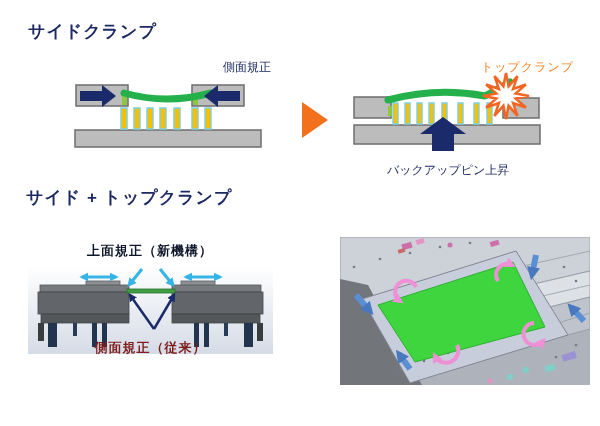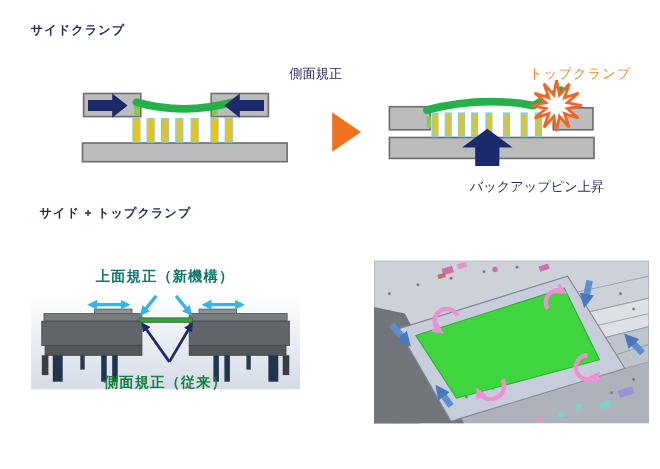--- a/index.html
+++ b/index.html
@@ -10,7 +10,7 @@
   }
   .abs{position:absolute;}
   .title{
-    font-weight:bold;font-size:11px;color:#1d2963;letter-spacing:1px;
+    font-weight:bold;font-size:17px;color:#1d2963;letter-spacing:1px;
     white-space:nowrap;
   }
   .lbl{font-size:12px;color:#1d2963;white-space:nowrap;margin-left:40px;}

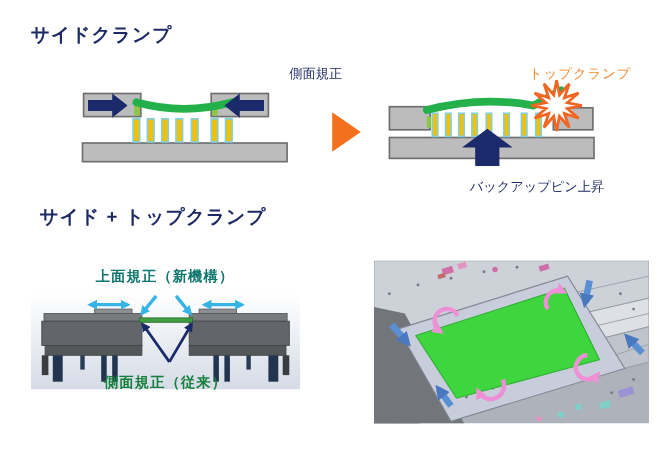--- a/index.html
+++ b/index.html
@@ -13,7 +13,7 @@
     font-weight:bold;font-size:17px;color:#1d2963;letter-spacing:1px;
     white-space:nowrap;
   }
-  .lbl{font-size:12px;color:#1d2963;white-space:nowrap;margin-left:40px;}
+  .lbl{font-size:12px;color:#1d2963;white-space:nowrap;}
   .lbl-orange{font-size:12px;color:#f58220;white-space:nowrap;letter-spacing:1px;}
   .lbl-cyan{font-size:13px;font-weight:bold;color:#0f766e;white-space:nowrap;letter-spacing:1px;}
   .lbl-bold-navy{font-size:13px;font-weight:bold;color:#15803d;white-space:nowrap;letter-spacing:1px;}

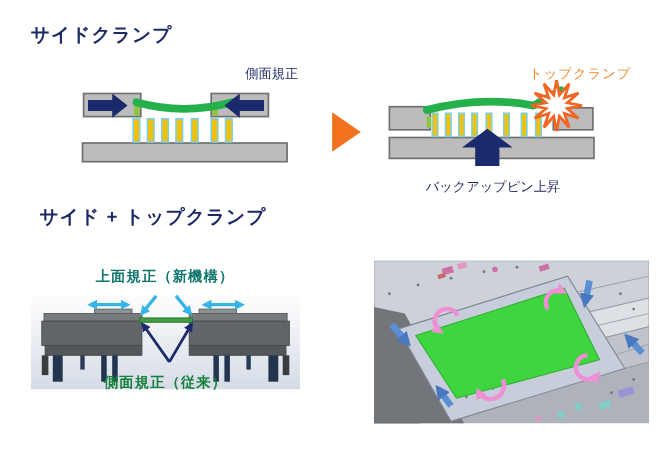--- a/index.html
+++ b/index.html
@@ -76,7 +76,7 @@
 
 <div class="abs lbl" style="left:387px;top:162px;">バックアップピン上昇</div>
 
-<div class="abs title" style="left:36px;top:186px;">サイド + トップクランプ</div>
+<div class="abs title" style="left:26px;top:186px;">サイド + トップクランプ</div>
 
 <div class="abs lbl-cyan center" style="left:50px;top:242px;width:200px;">上面規正（新機構）</div>
 

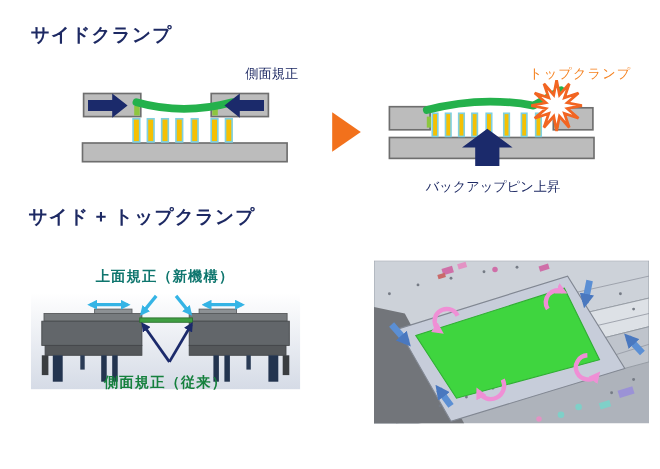--- a/index.html
+++ b/index.html
@@ -15,7 +15,7 @@
   }
   .lbl{font-size:12px;color:#1d2963;white-space:nowrap;}
   .lbl-orange{font-size:12px;color:#f58220;white-space:nowrap;letter-spacing:1px;}
-  .lbl-cyan{font-size:13px;font-weight:bold;color:#0f766e;white-space:nowrap;letter-spacing:1px;}
+  .lbl-cyan{font-size:13px;font-weight:bold;color:#0f172a;white-space:nowrap;letter-spacing:1px;}
   .lbl-bold-navy{font-size:13px;font-weight:bold;color:#15803d;white-space:nowrap;letter-spacing:1px;}
   .center{text-align:center;}
   svg{display:block;}

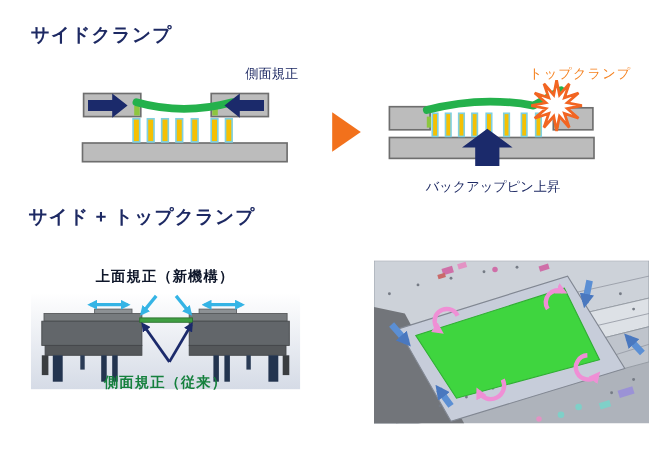--- a/index.html
+++ b/index.html
@@ -16,7 +16,7 @@
   .lbl{font-size:12px;color:#1d2963;white-space:nowrap;}
   .lbl-orange{font-size:12px;color:#f58220;white-space:nowrap;letter-spacing:1px;}
   .lbl-cyan{font-size:13px;font-weight:bold;color:#0f172a;white-space:nowrap;letter-spacing:1px;}
-  .lbl-bold-navy{font-size:13px;font-weight:bold;color:#15803d;white-space:nowrap;letter-spacing:1px;}
+  .lbl-bold-navy{font-size:13px;font-weight:bold;color:#7f1d1d;white-space:nowrap;letter-spacing:1px;}
   .center{text-align:center;}
   svg{display:block;}
 </style>

